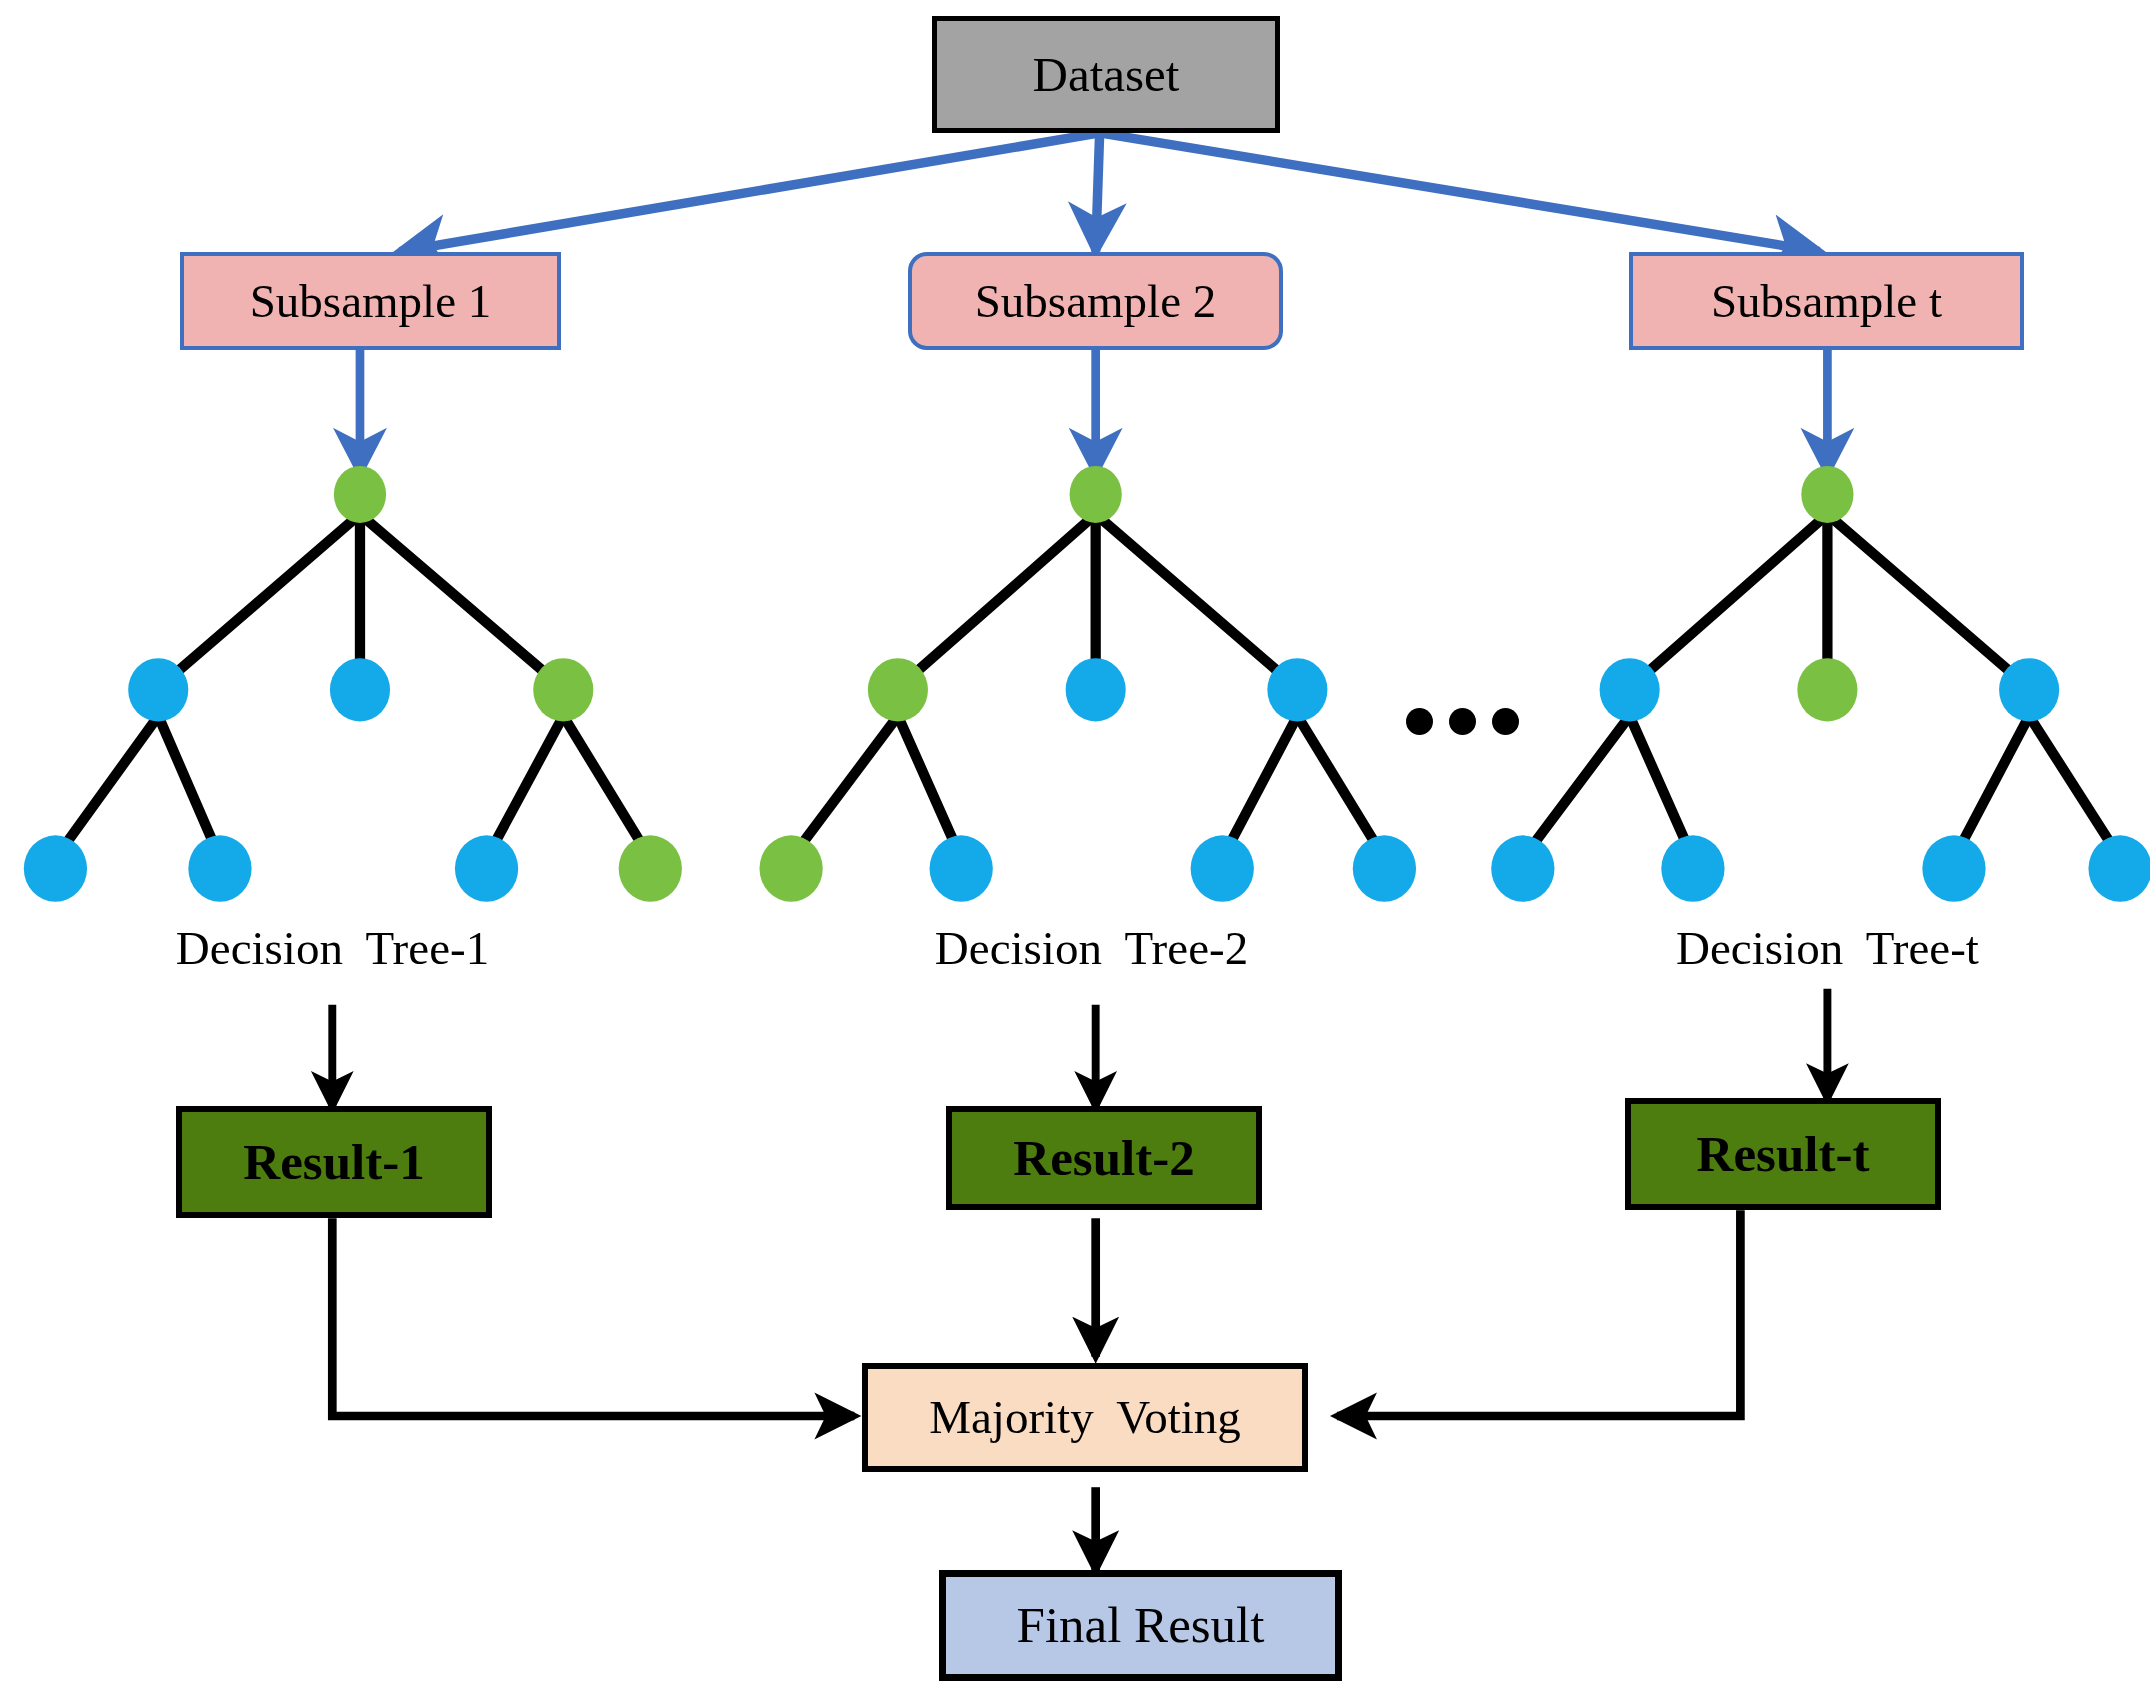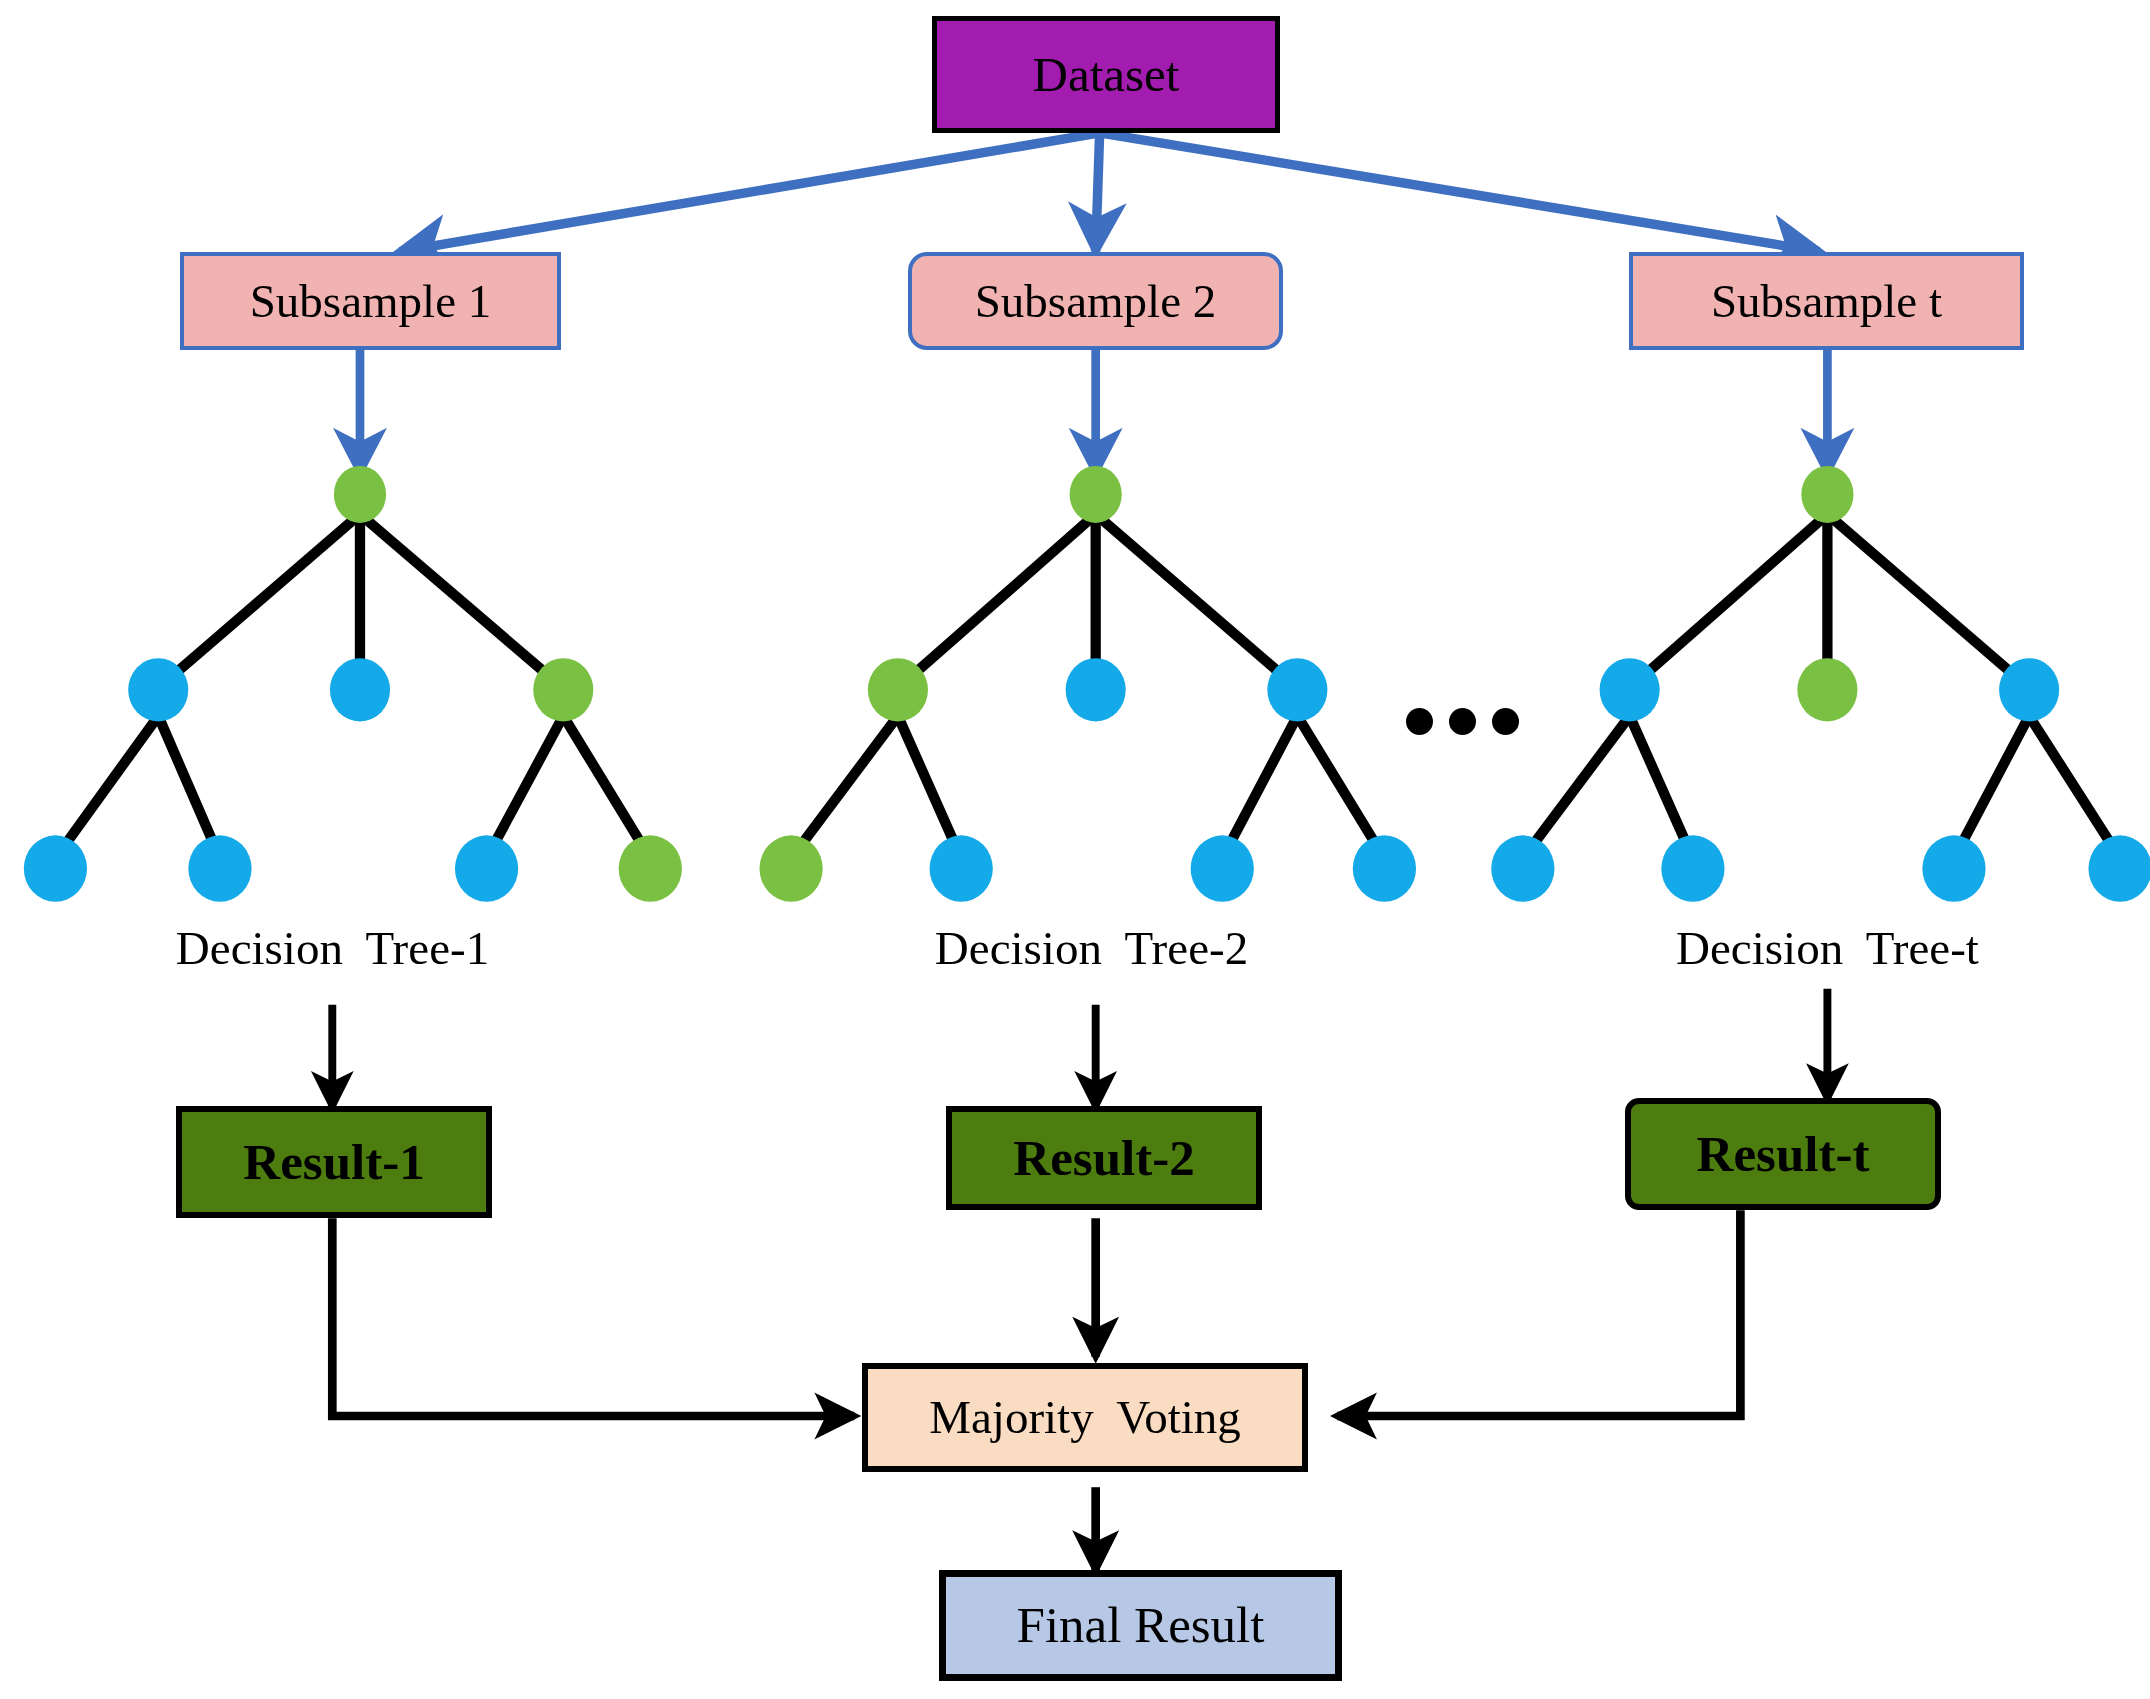--- a/index.html
+++ b/index.html
@@ -33,7 +33,7 @@
     line-height: 1;
   }
   .box-dataset {
-    background: #a21caf;
+    background: #a3a3a3;
     border: 5.5px solid #000000;
     font-size: 49px;
     justify-content: center;

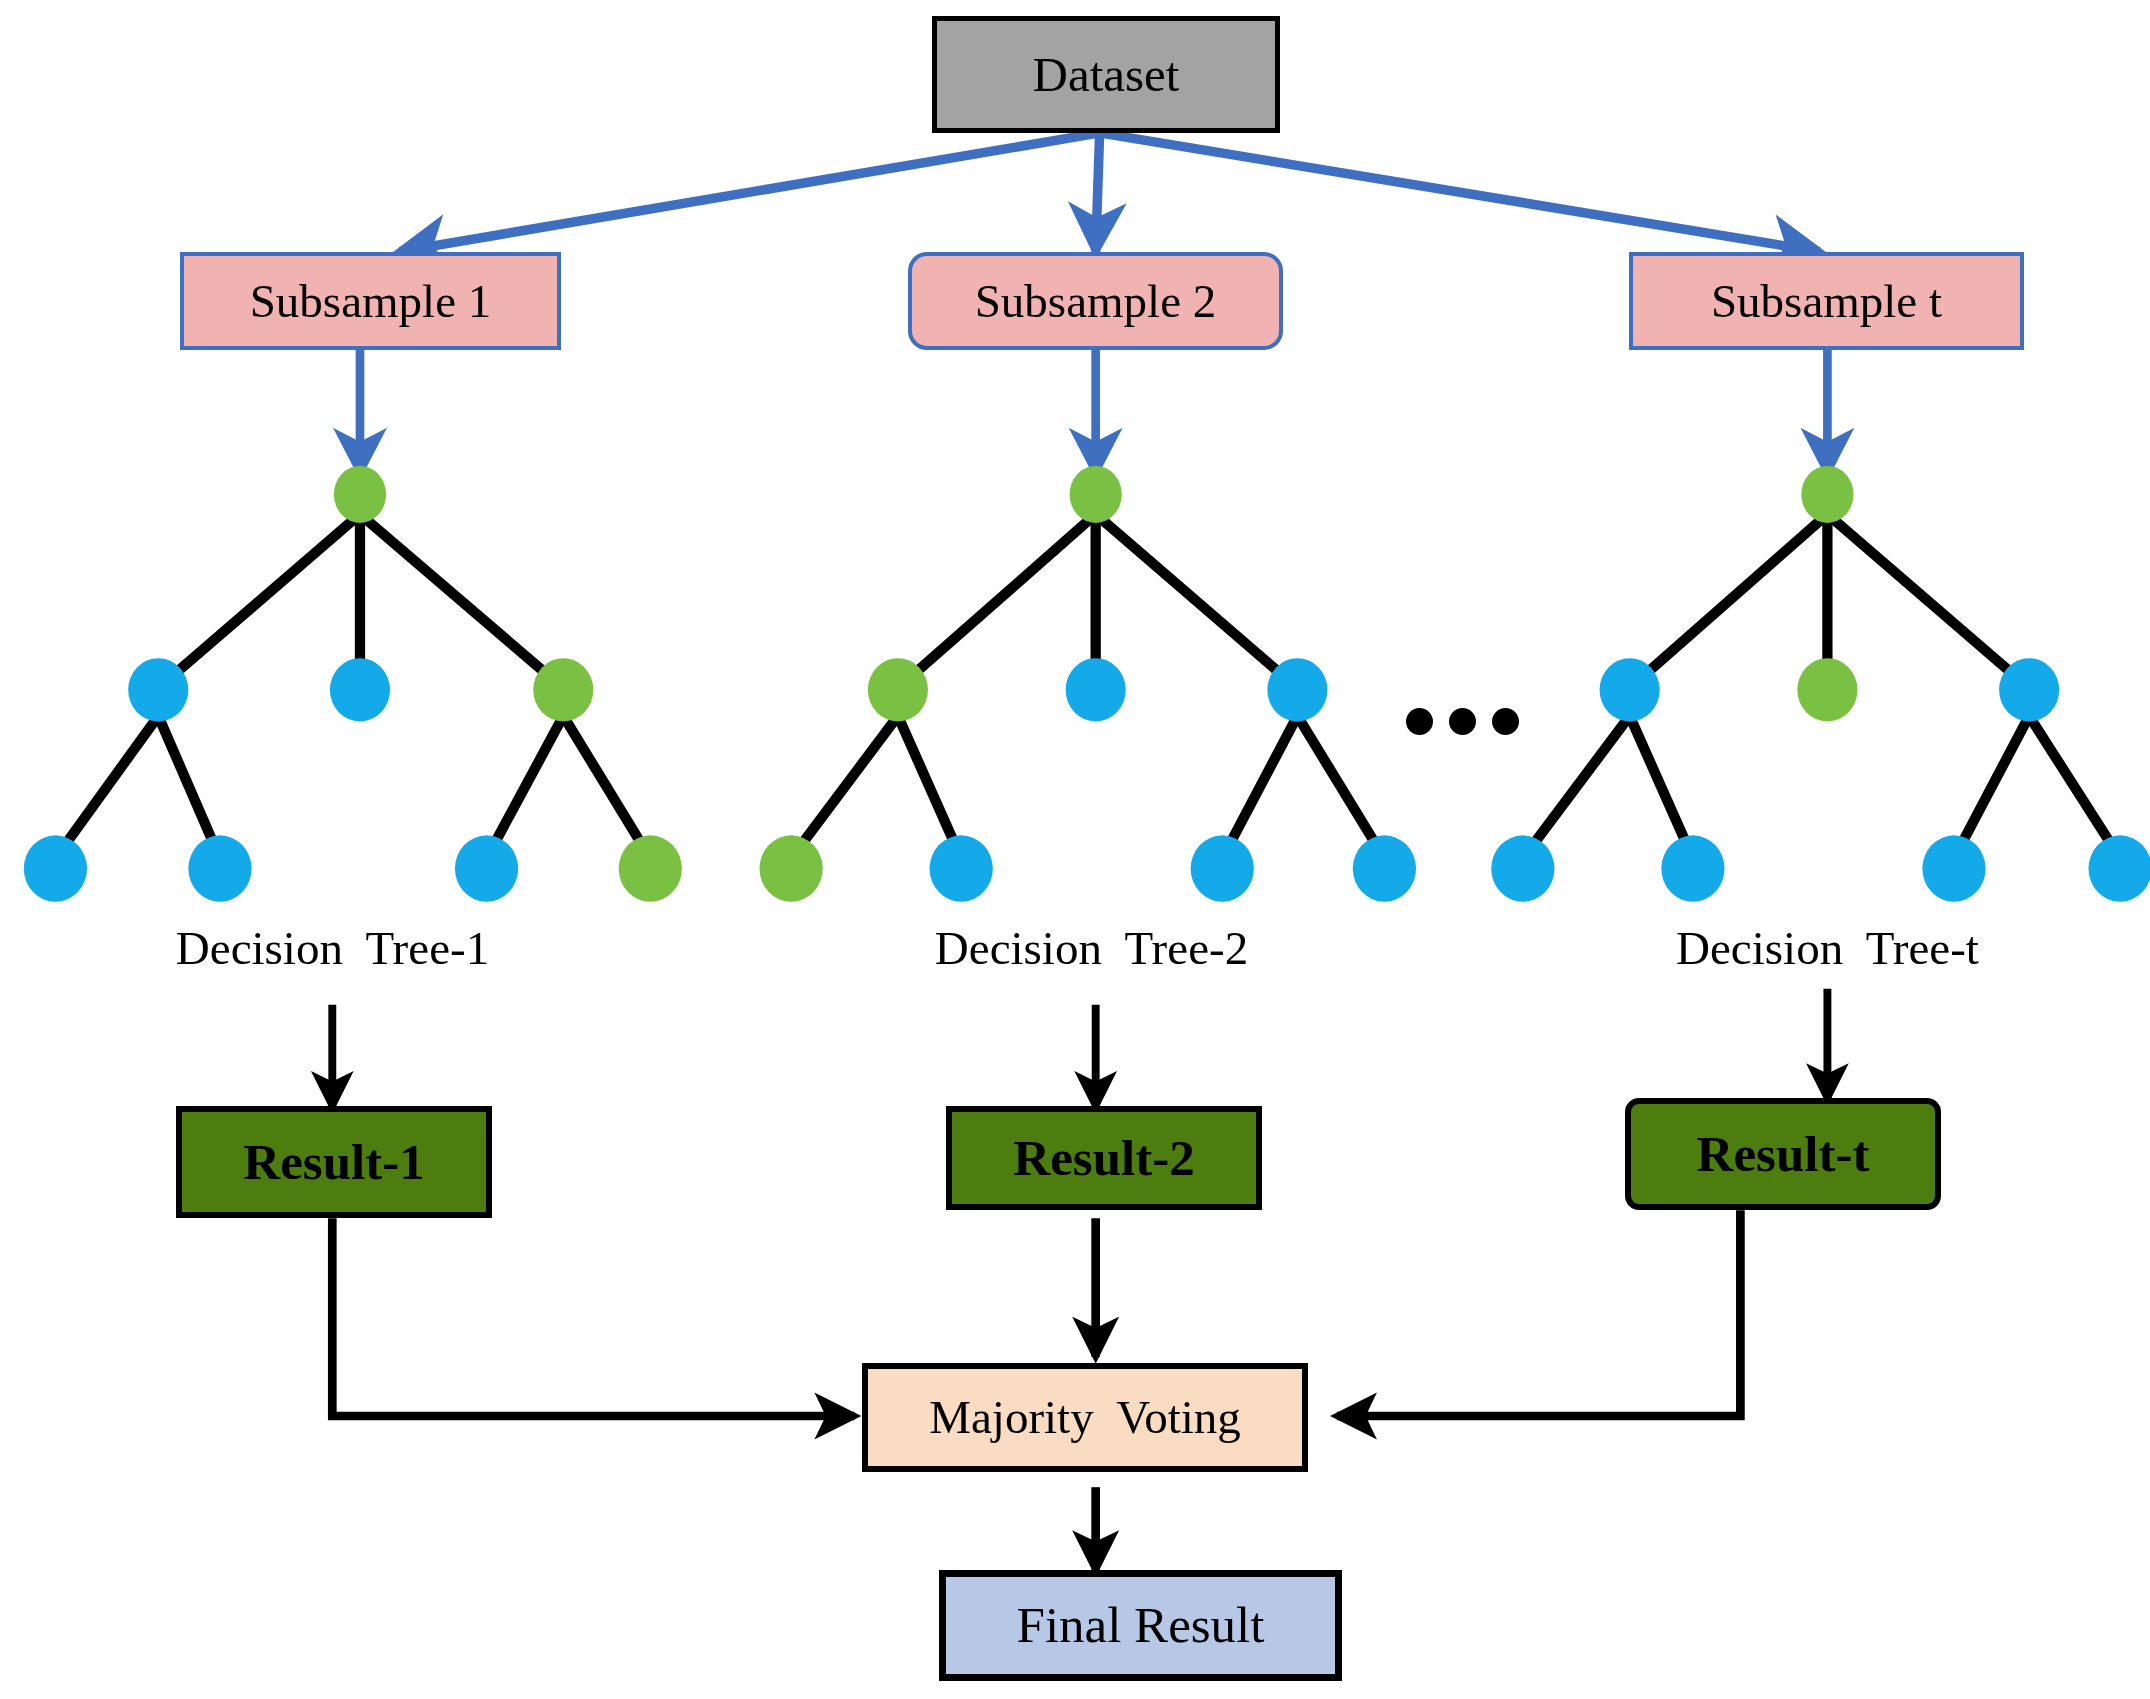--- a/index.html
+++ b/index.html
@@ -220,7 +220,7 @@
     <span>Result-2</span>
   </div>
 
-  <div class="box box-result" style="left:1625px; top:1098px; width:316px; height:112px;border-radius:14px;">
+  <div class="box box-result" style="left:1625px; top:1098px; width:316px; height:112px;">
     <span>Result-t</span>
   </div>
 

